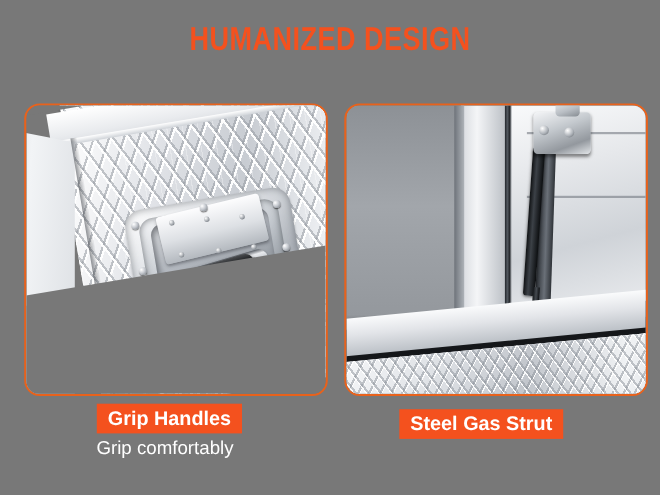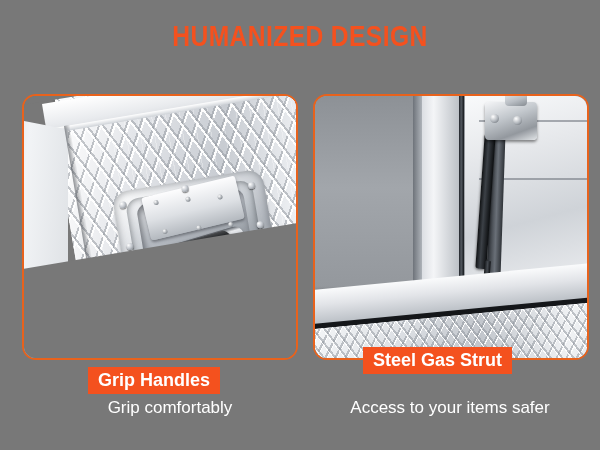--- a/index.html
+++ b/index.html
@@ -254,7 +254,7 @@
     white-space:nowrap;
   }
   #badge-left{left:88px;top:367px;}
-  #badge-right{left:363px;top:347px;}
+  #badge-right{left:363px;top:372px;}
   .subcaption{
     position:absolute;
     color:#FFFFFF;

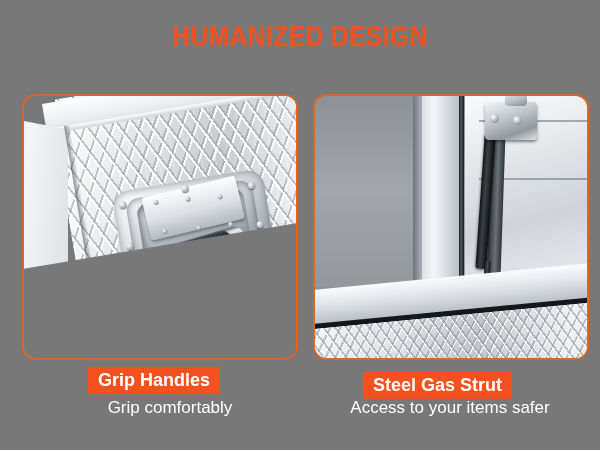--- a/index.html
+++ b/index.html
@@ -262,7 +262,7 @@
     line-height:20px;
     white-space:nowrap;
   }
-  #sub-left{left:0;top:398px;width:300px;text-align:center;margin-left:20px;}
+  #sub-left{left:0;top:398px;width:300px;text-align:center;}
   #sub-right{left:300px;top:398px;width:300px;text-align:center;}
 </style>
 </head>

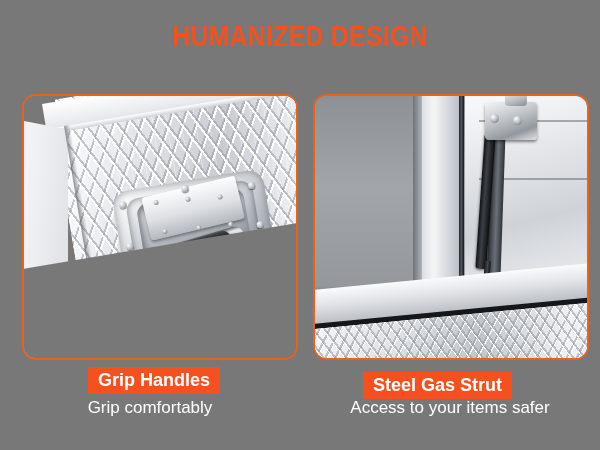--- a/index.html
+++ b/index.html
@@ -343,7 +343,6 @@
   <div class="subcaption" id="sub-left">Grip comfortably</div>
 
   <div class="badge" id="badge-right">Steel Gas Strut</div>
-  <div class="subcaption" id="sub-right">Access to your items safer</div>
 
 </div>
 

